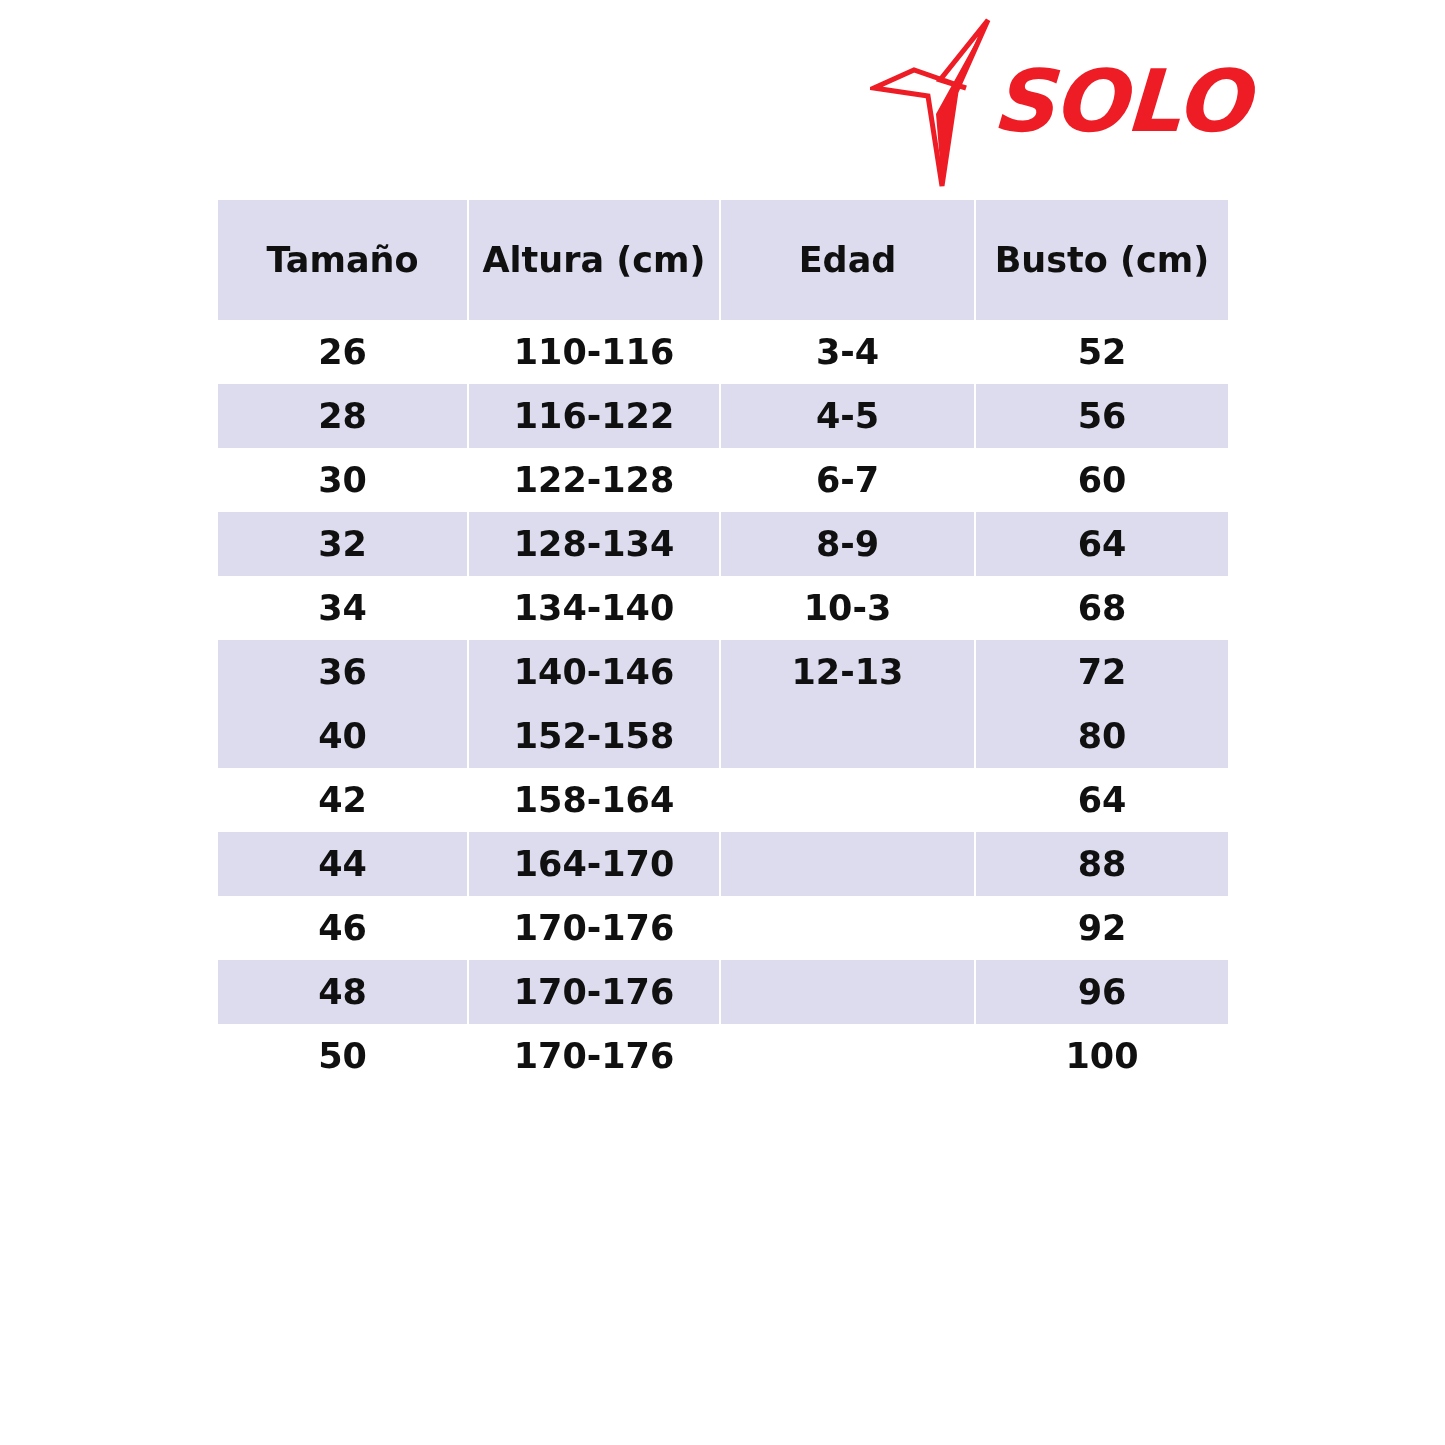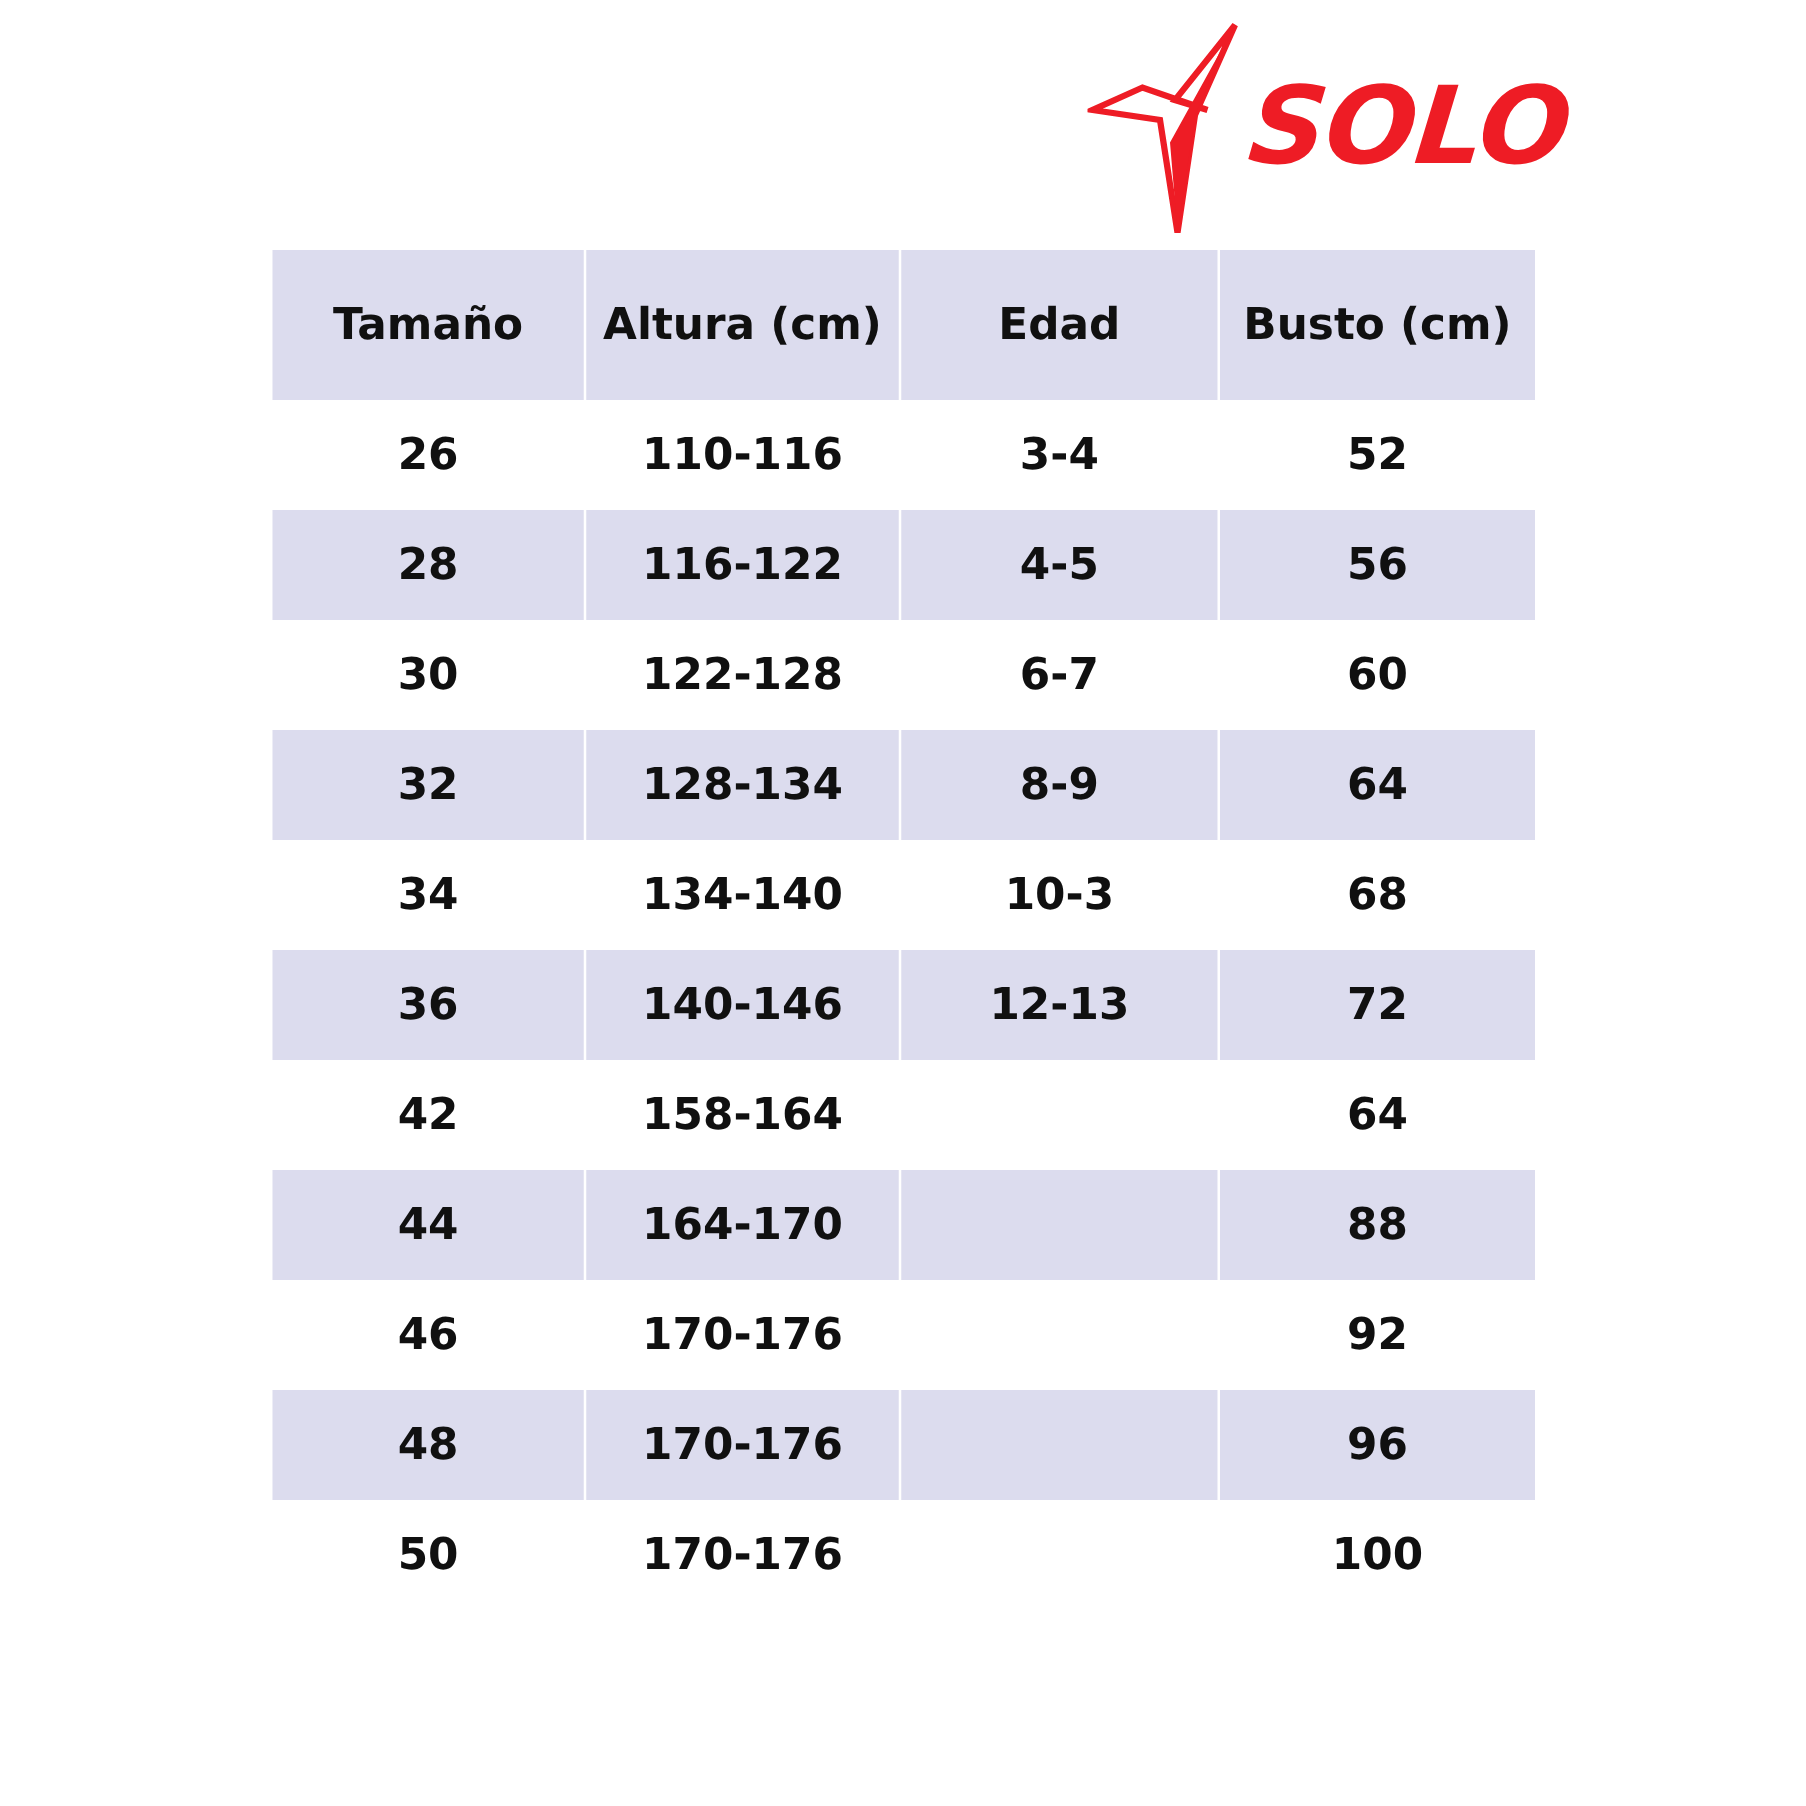--- a/index.html
+++ b/index.html
@@ -64,7 +64,7 @@
     color: #101010;
     border-right: 2px solid #ffffff;
     padding: 0;
-    height: 88px;
+    height: 64px;
     vertical-align: middle;
   }
   table.size-chart th:last-child,

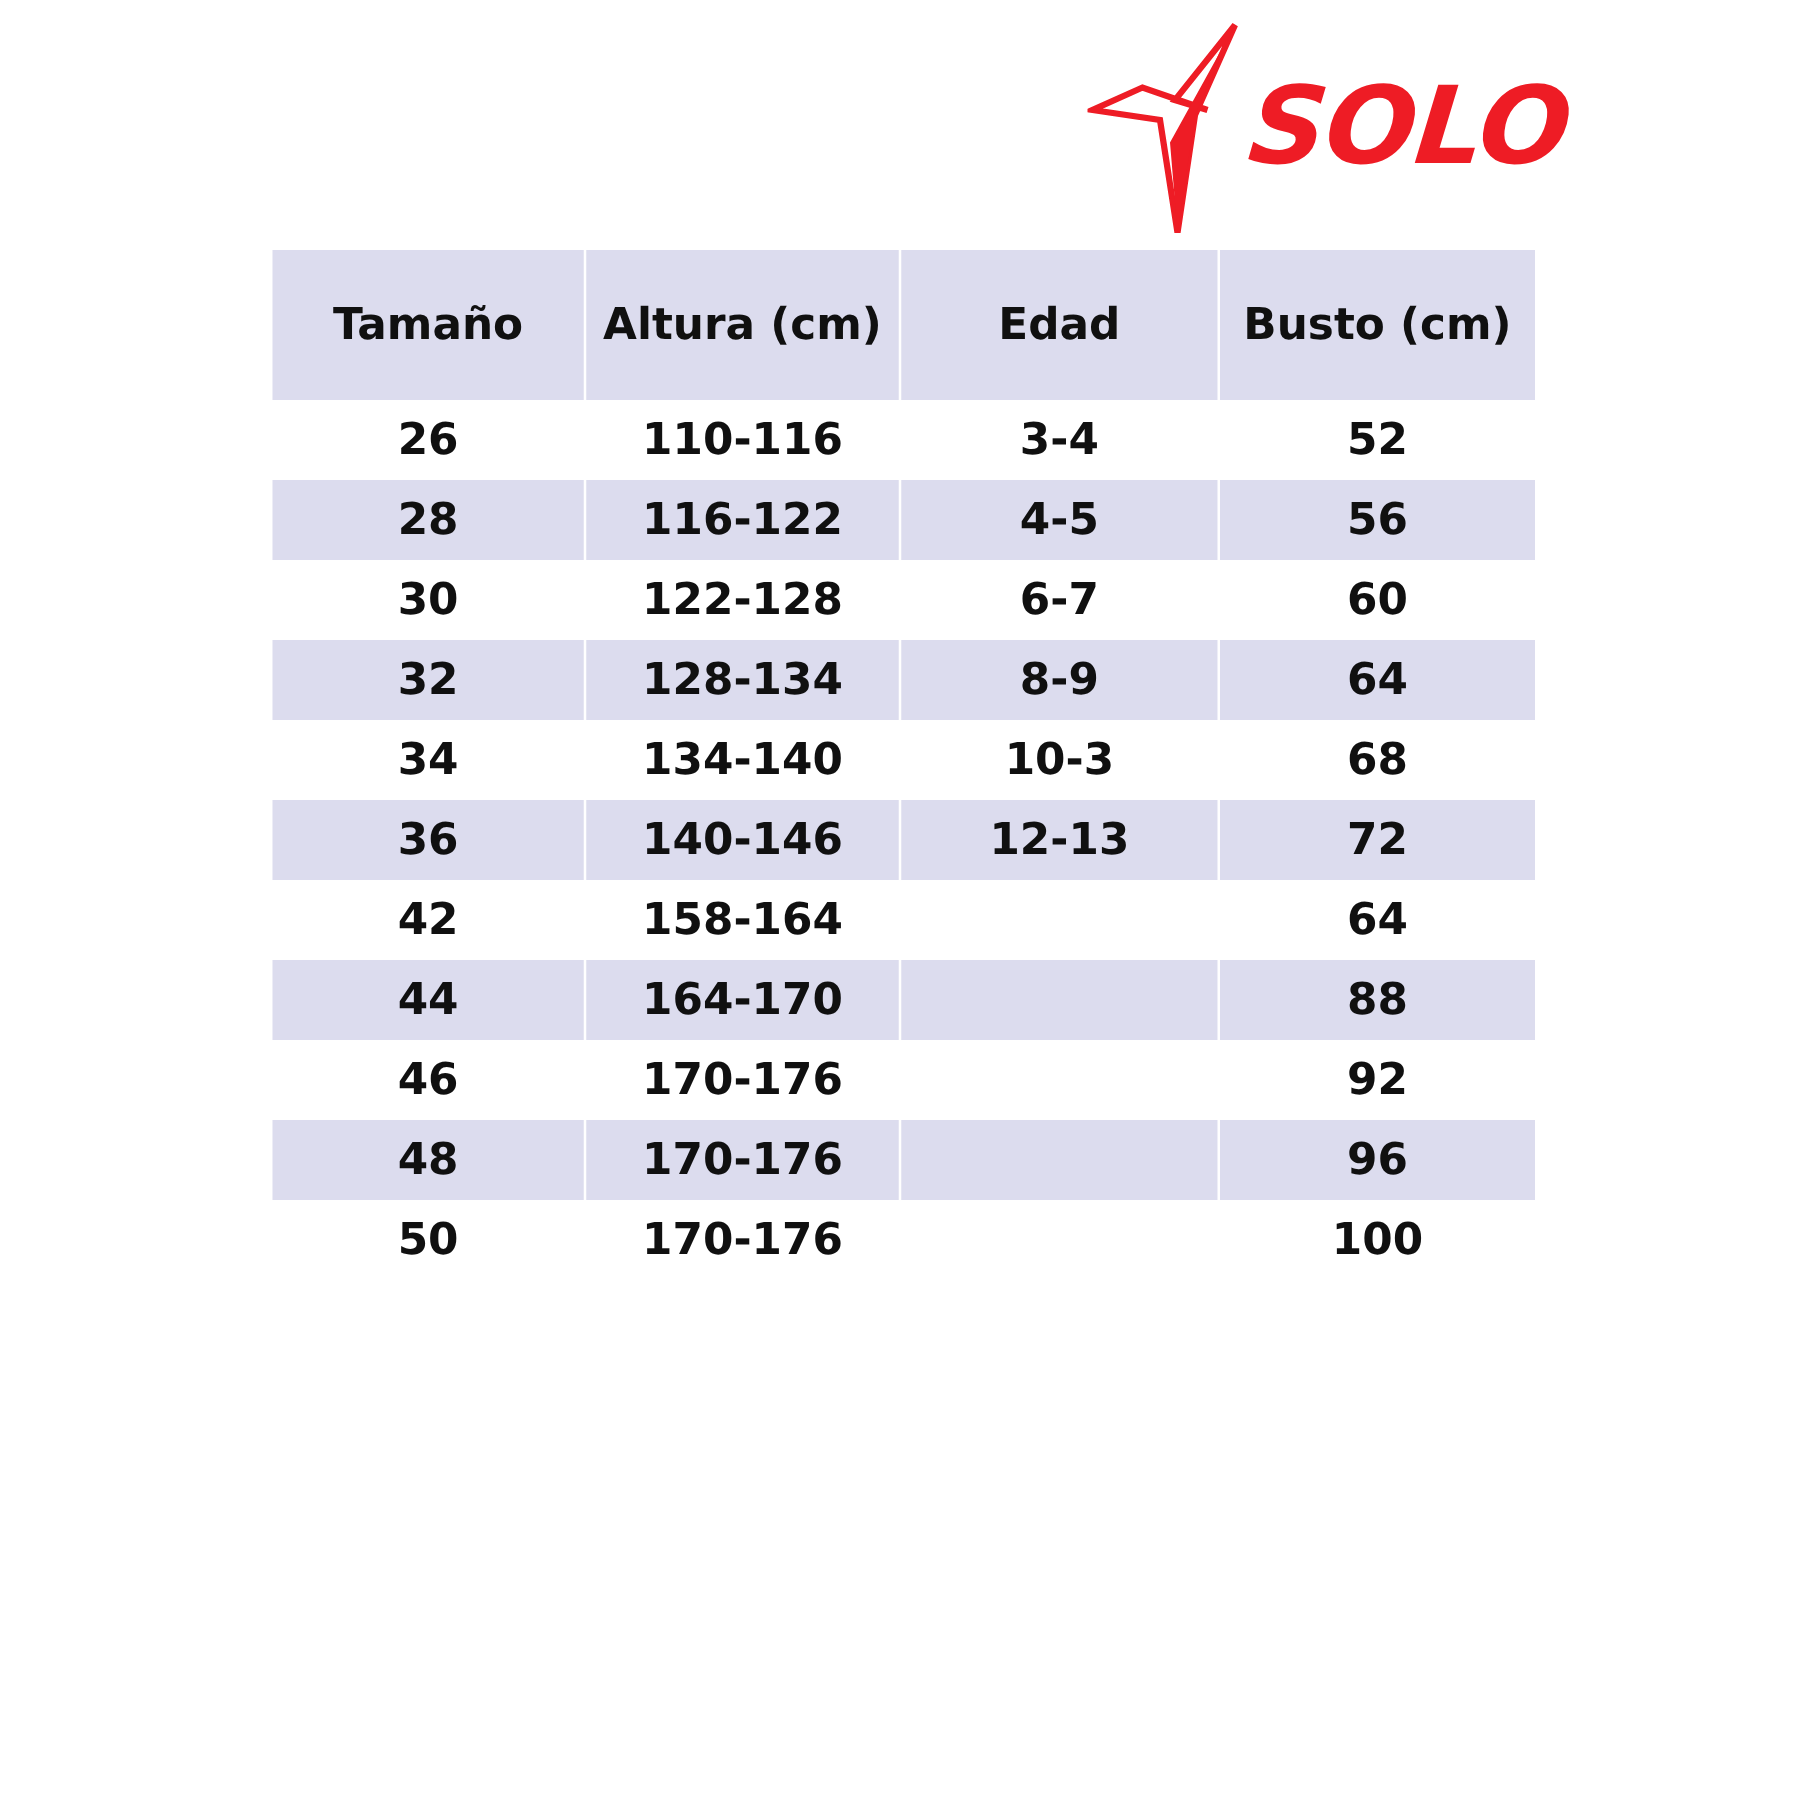--- a/index.html
+++ b/index.html
@@ -157,6 +157,12 @@
         <td>12-13</td>
         <td>72</td>
       </tr>
+      <tr class="row-alt">
+        <td>40</td>
+        <td>152-158</td>
+        <td></td>
+        <td>80</td>
+      </tr>
       <tr class="row-plain">
         <td>42</td>
         <td>158-164</td>

